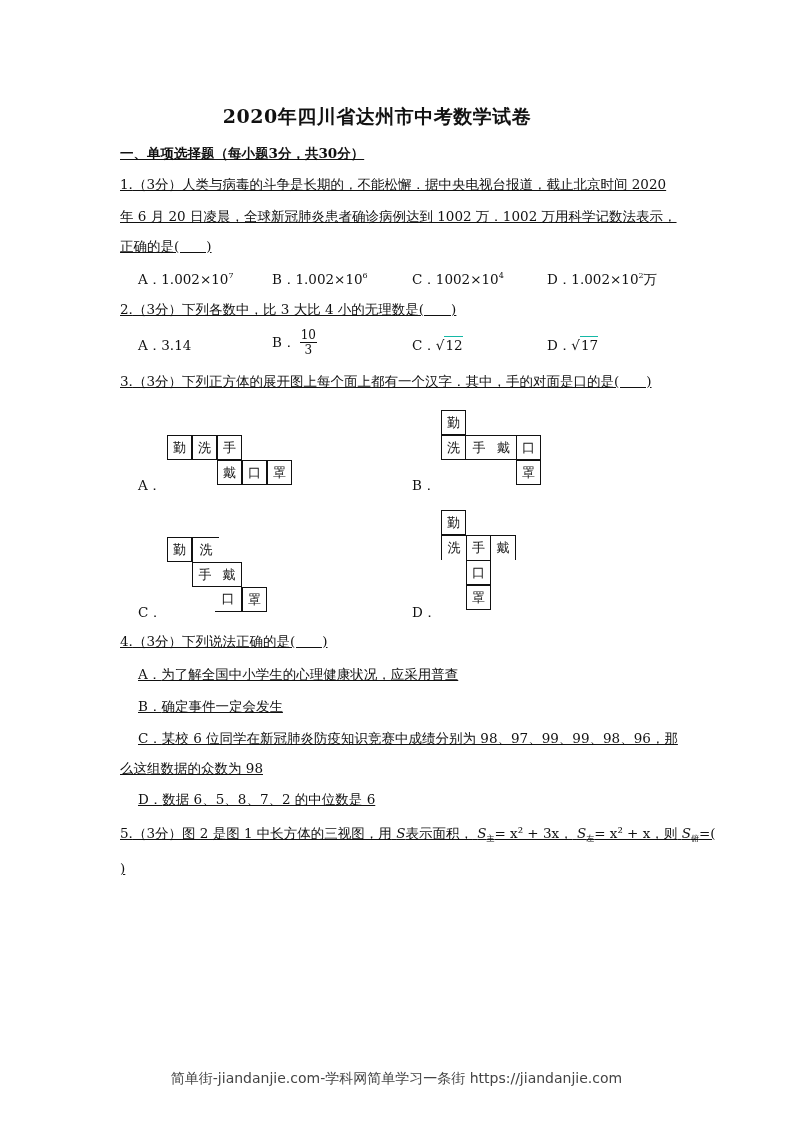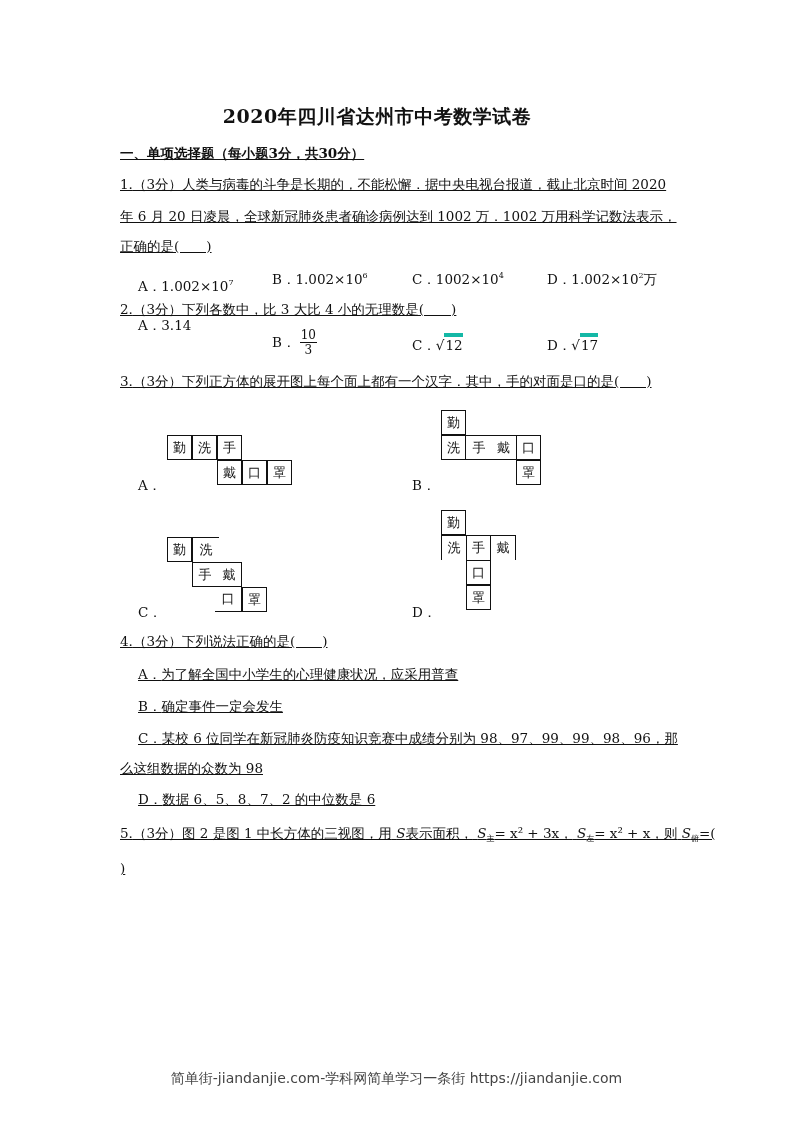--- a/index.html
+++ b/index.html
@@ -36,7 +36,7 @@
 <div class="abs line" style="left:120px;top:208px;">年 6 月 20 日凌晨，全球新冠肺炎患者确诊病例达到 1002 万．1002 万用科学记数法表示，</div>
 <div class="abs line" style="left:120px;top:238px;">正确的是(　　)</div>
 
-<div class="abs opt" style="left:138px;top:278px;">
+<div class="abs opt" style="left:138px;top:271px;">
   <span>A．</span><span>1.002×10</span><sup>7</sup>
 </div>
 <div class="abs opt" style="left:272px;top:271px;">

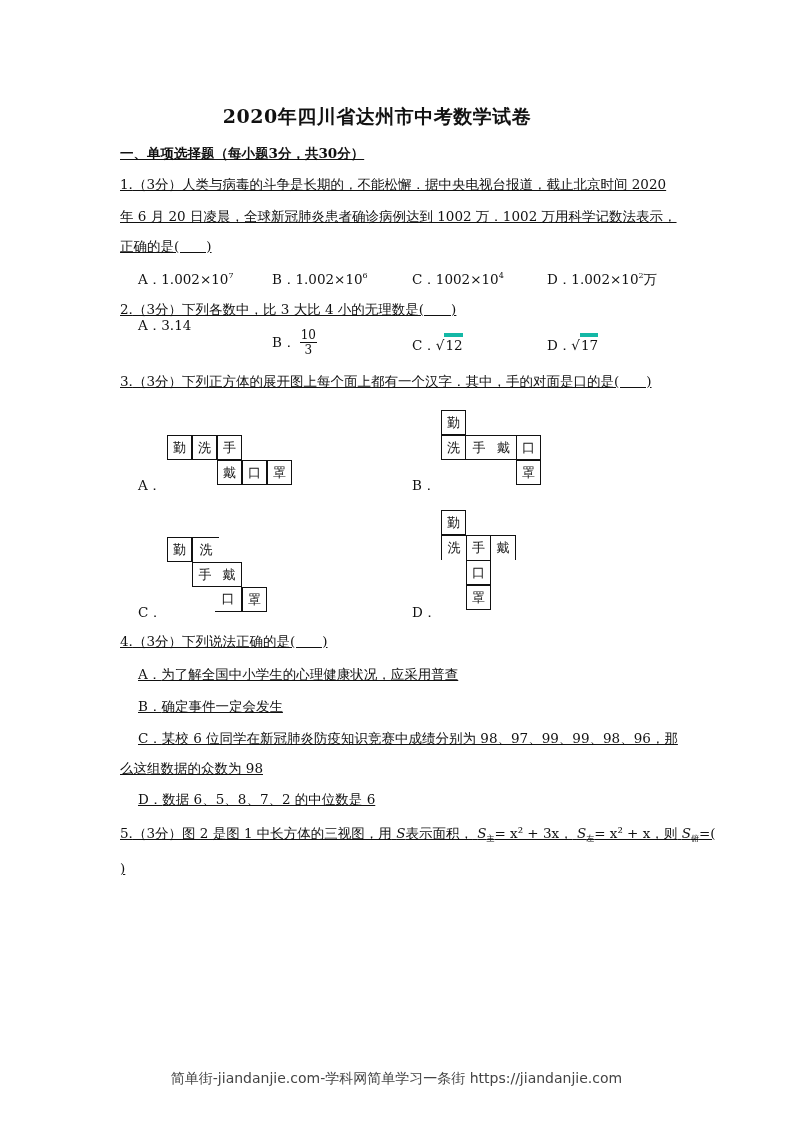--- a/index.html
+++ b/index.html
@@ -52,7 +52,7 @@
 <div class="abs line" style="left:120px;top:301px;">
   <span>2.</span><span>（3分）</span><span>下列各数中，比 3 大比 4 小的无理数是(　　)</span>
 </div>
-<div class="abs opt" style="left:138px;top:317px;">
+<div class="abs opt" style="left:138px;top:337px;">
   <span>A．</span><span>3.14</span>
 </div>
 <div class="abs opt" style="left:272px;top:328px;">

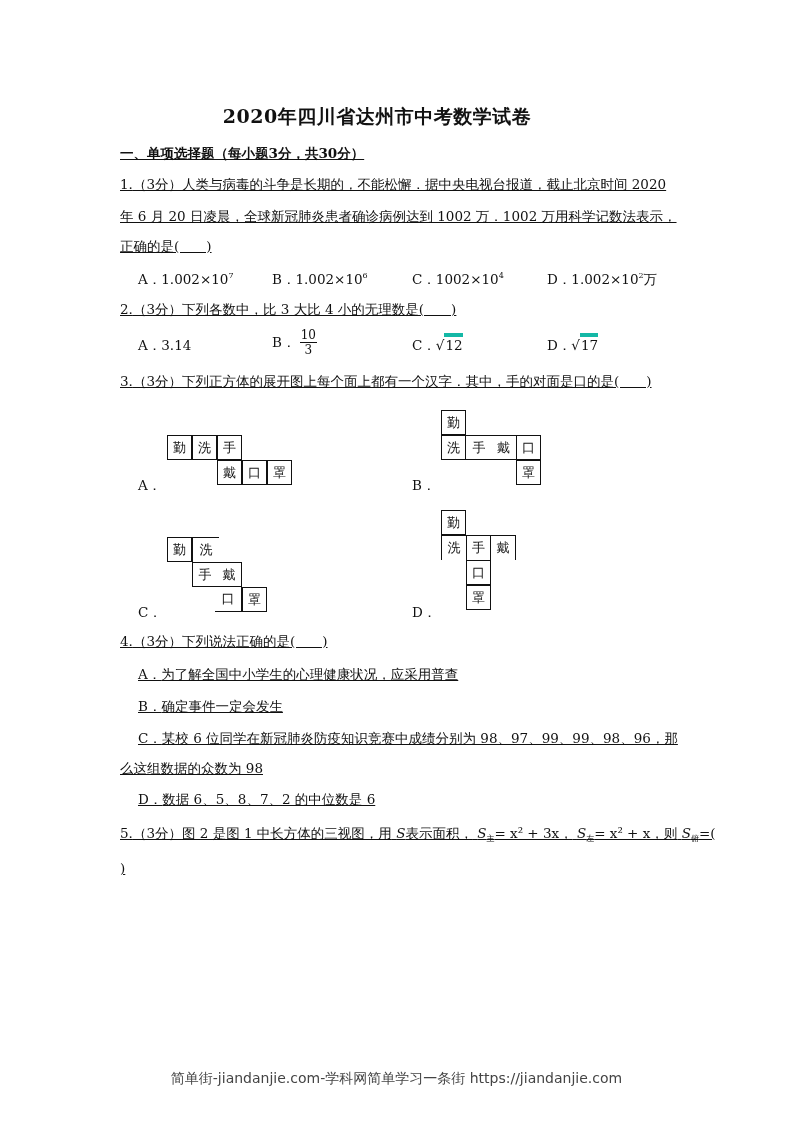--- a/index.html
+++ b/index.html
@@ -16,7 +16,7 @@
   .frac .num { display:block; border-bottom:1px solid #111; padding:0 1px; }
   .frac .den { display:block; }
   .sqrt { display:inline-block; }
-  .sqrt .rad { border-top:4px solid #14b8a6; padding-left:1px; }
+  .sqrt .rad { border-top:1px solid #14b8a6; padding-left:1px; }
   .net { position:absolute; }
   .cell { position:absolute; width:25px; height:25px; box-sizing:border-box; border:1px solid #111;
           font-family:"DejaVu Sans","Liberation Sans",sans-serif; font-size:13px; text-align:center; line-height:23px; background:#fff; }

